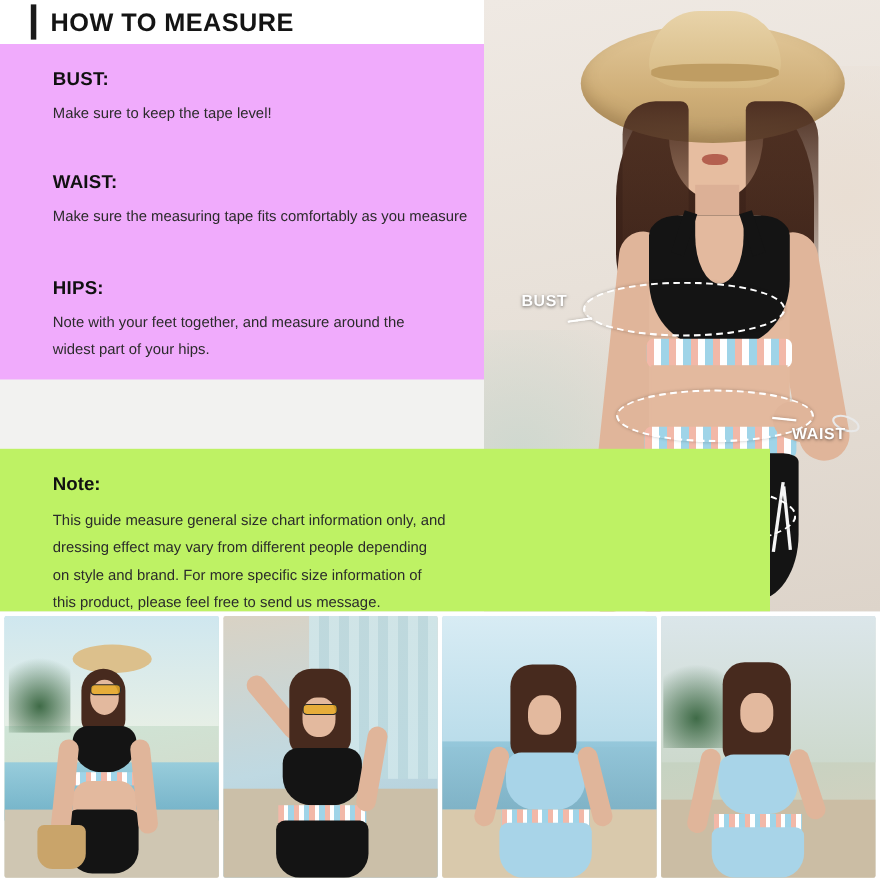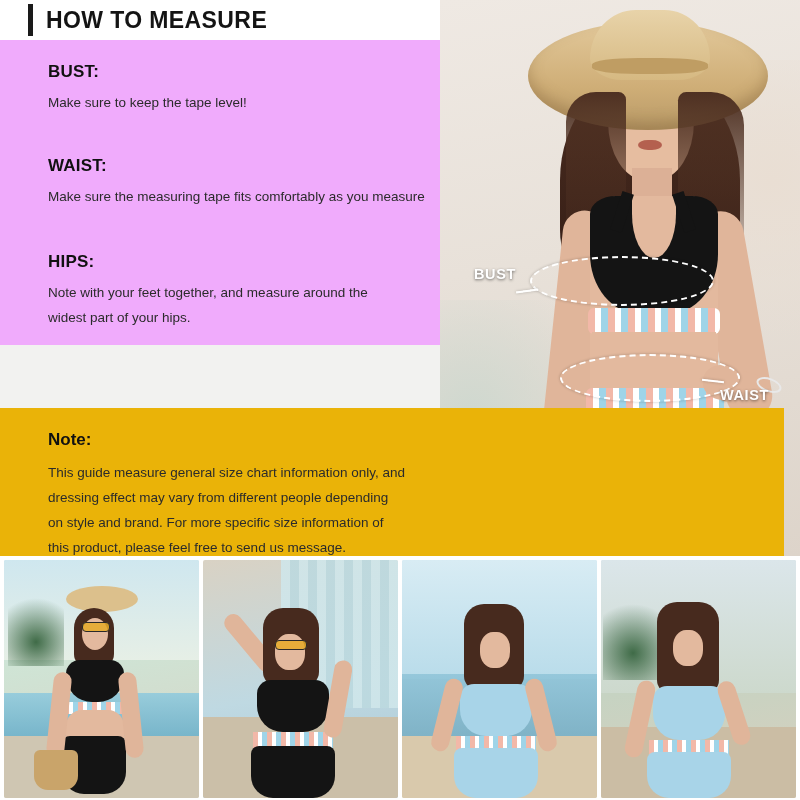--- a/index.html
+++ b/index.html
@@ -86,9 +86,9 @@
   .note-band {
     position: absolute;
     left: 0; top: 408px;
-    width: 784px;
+    width: 700px;
     height: 148px;
-    background: #eab308;
+    background: #bef264;
   }
   .note-inner {
     position: absolute;

